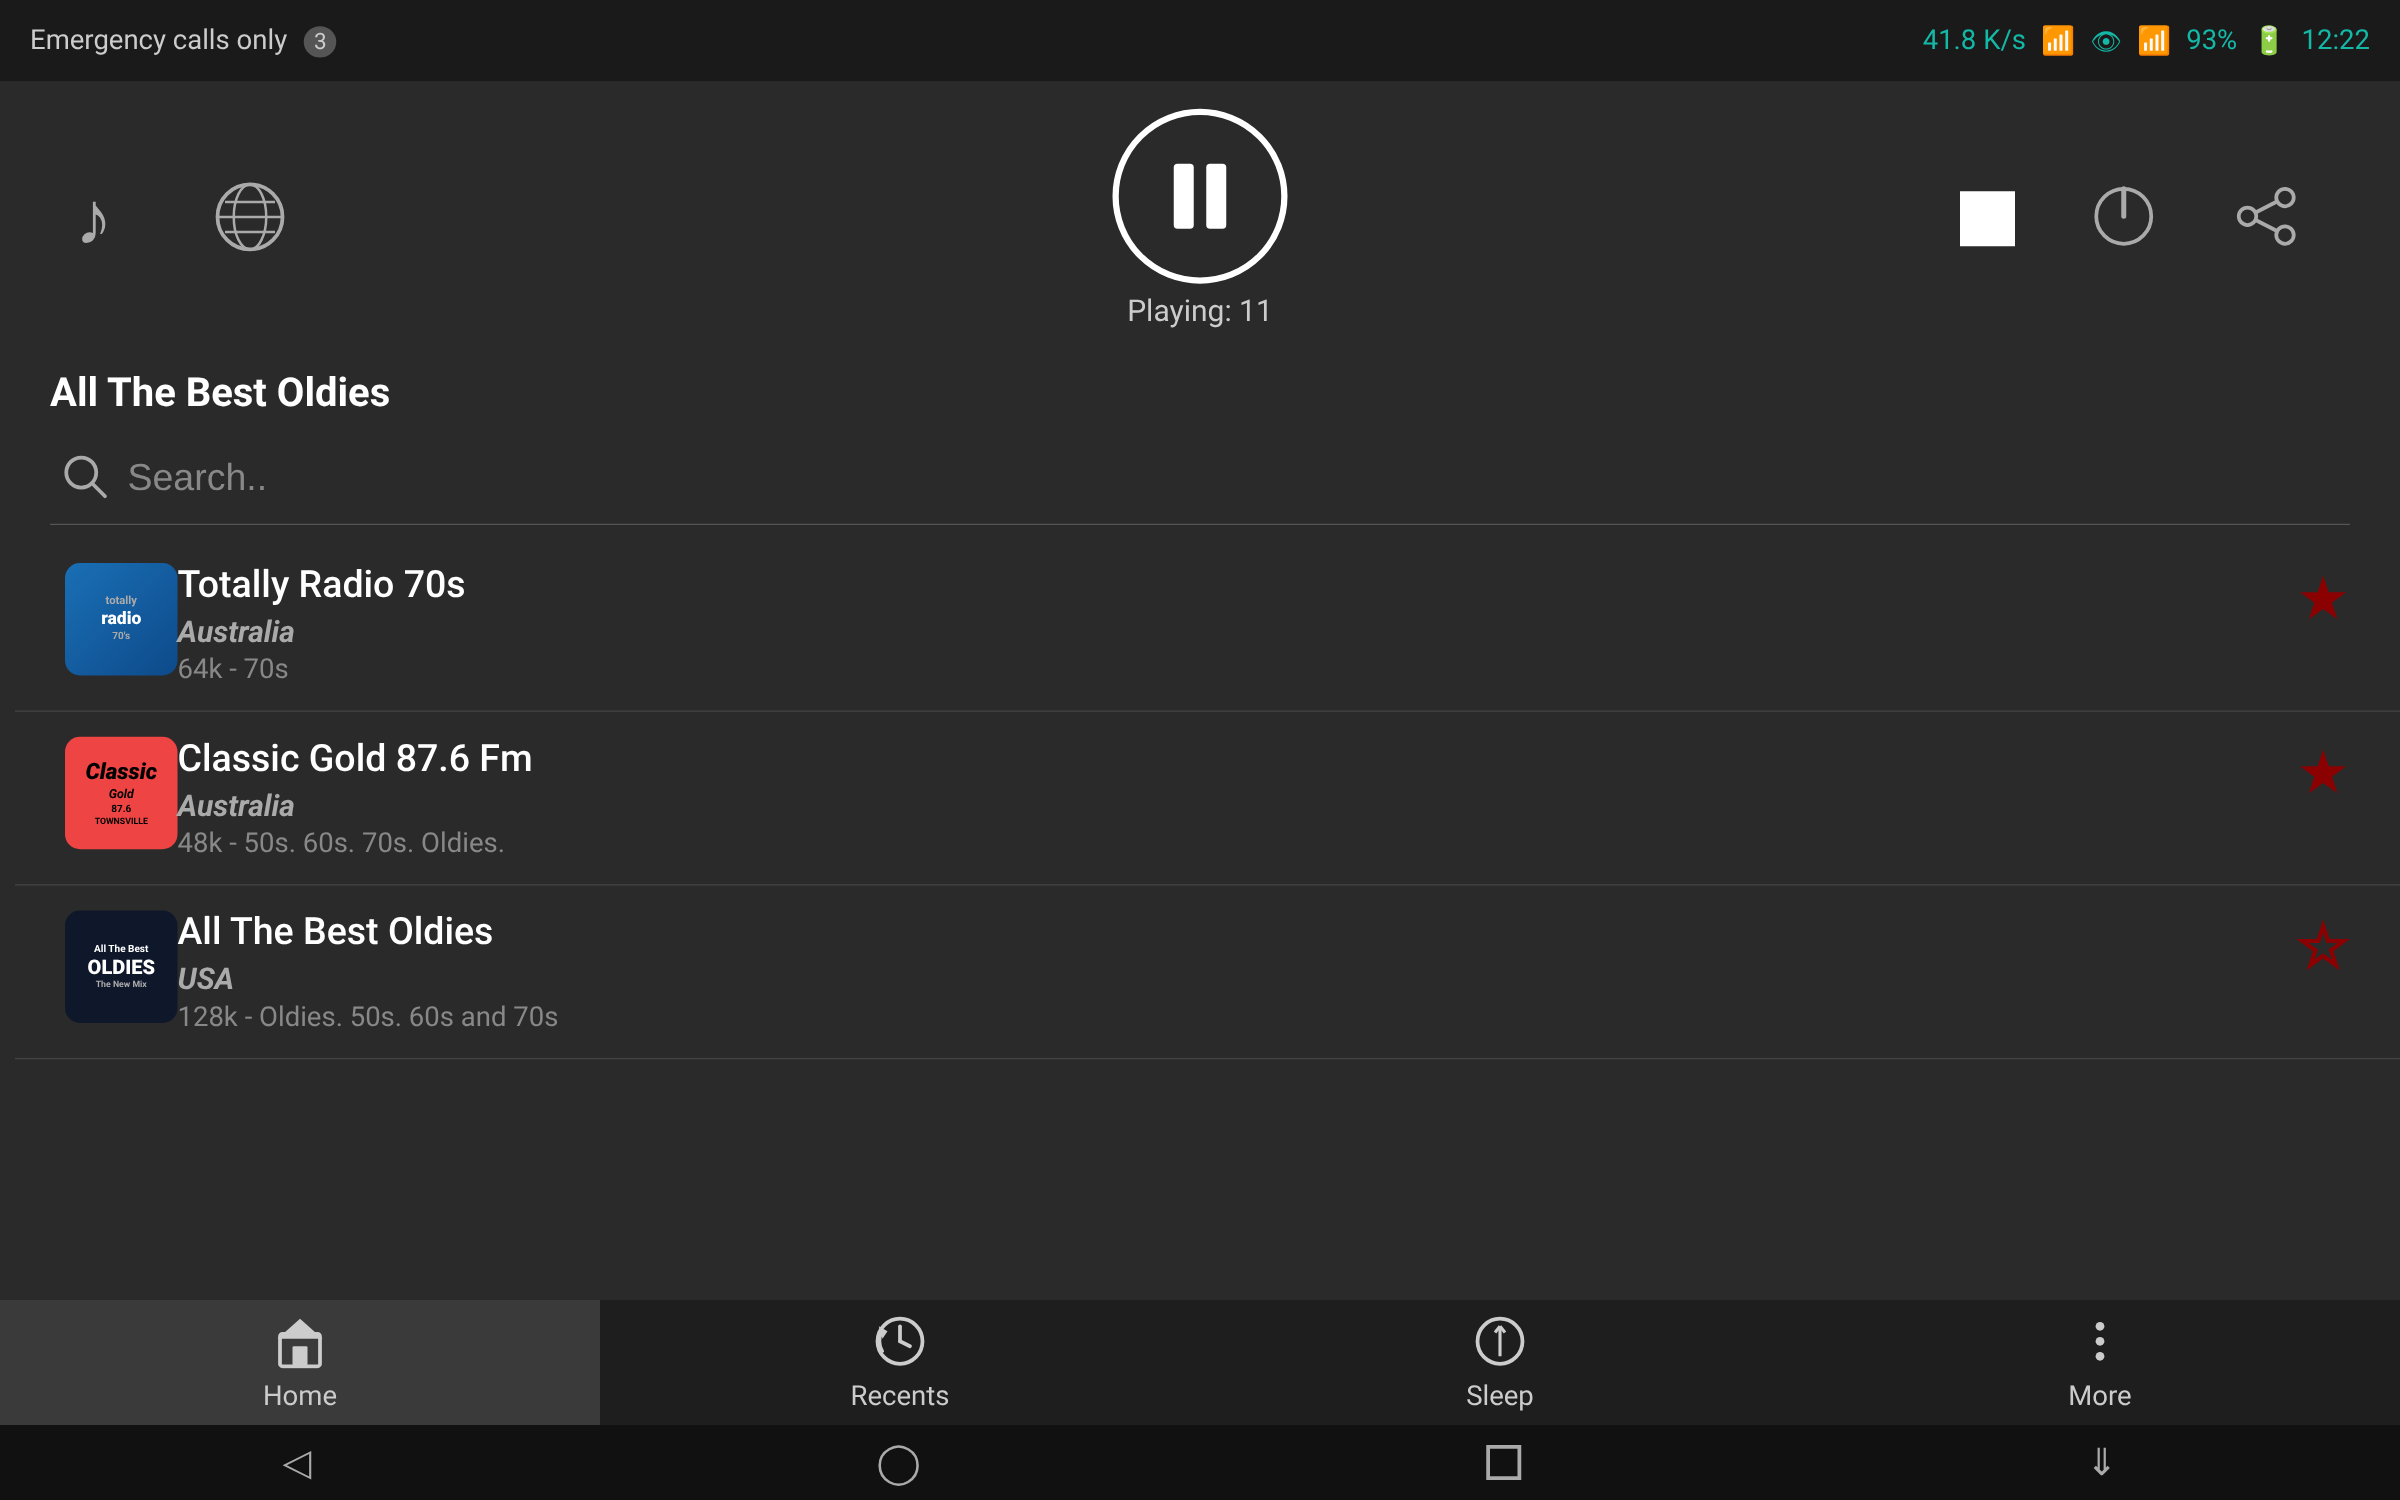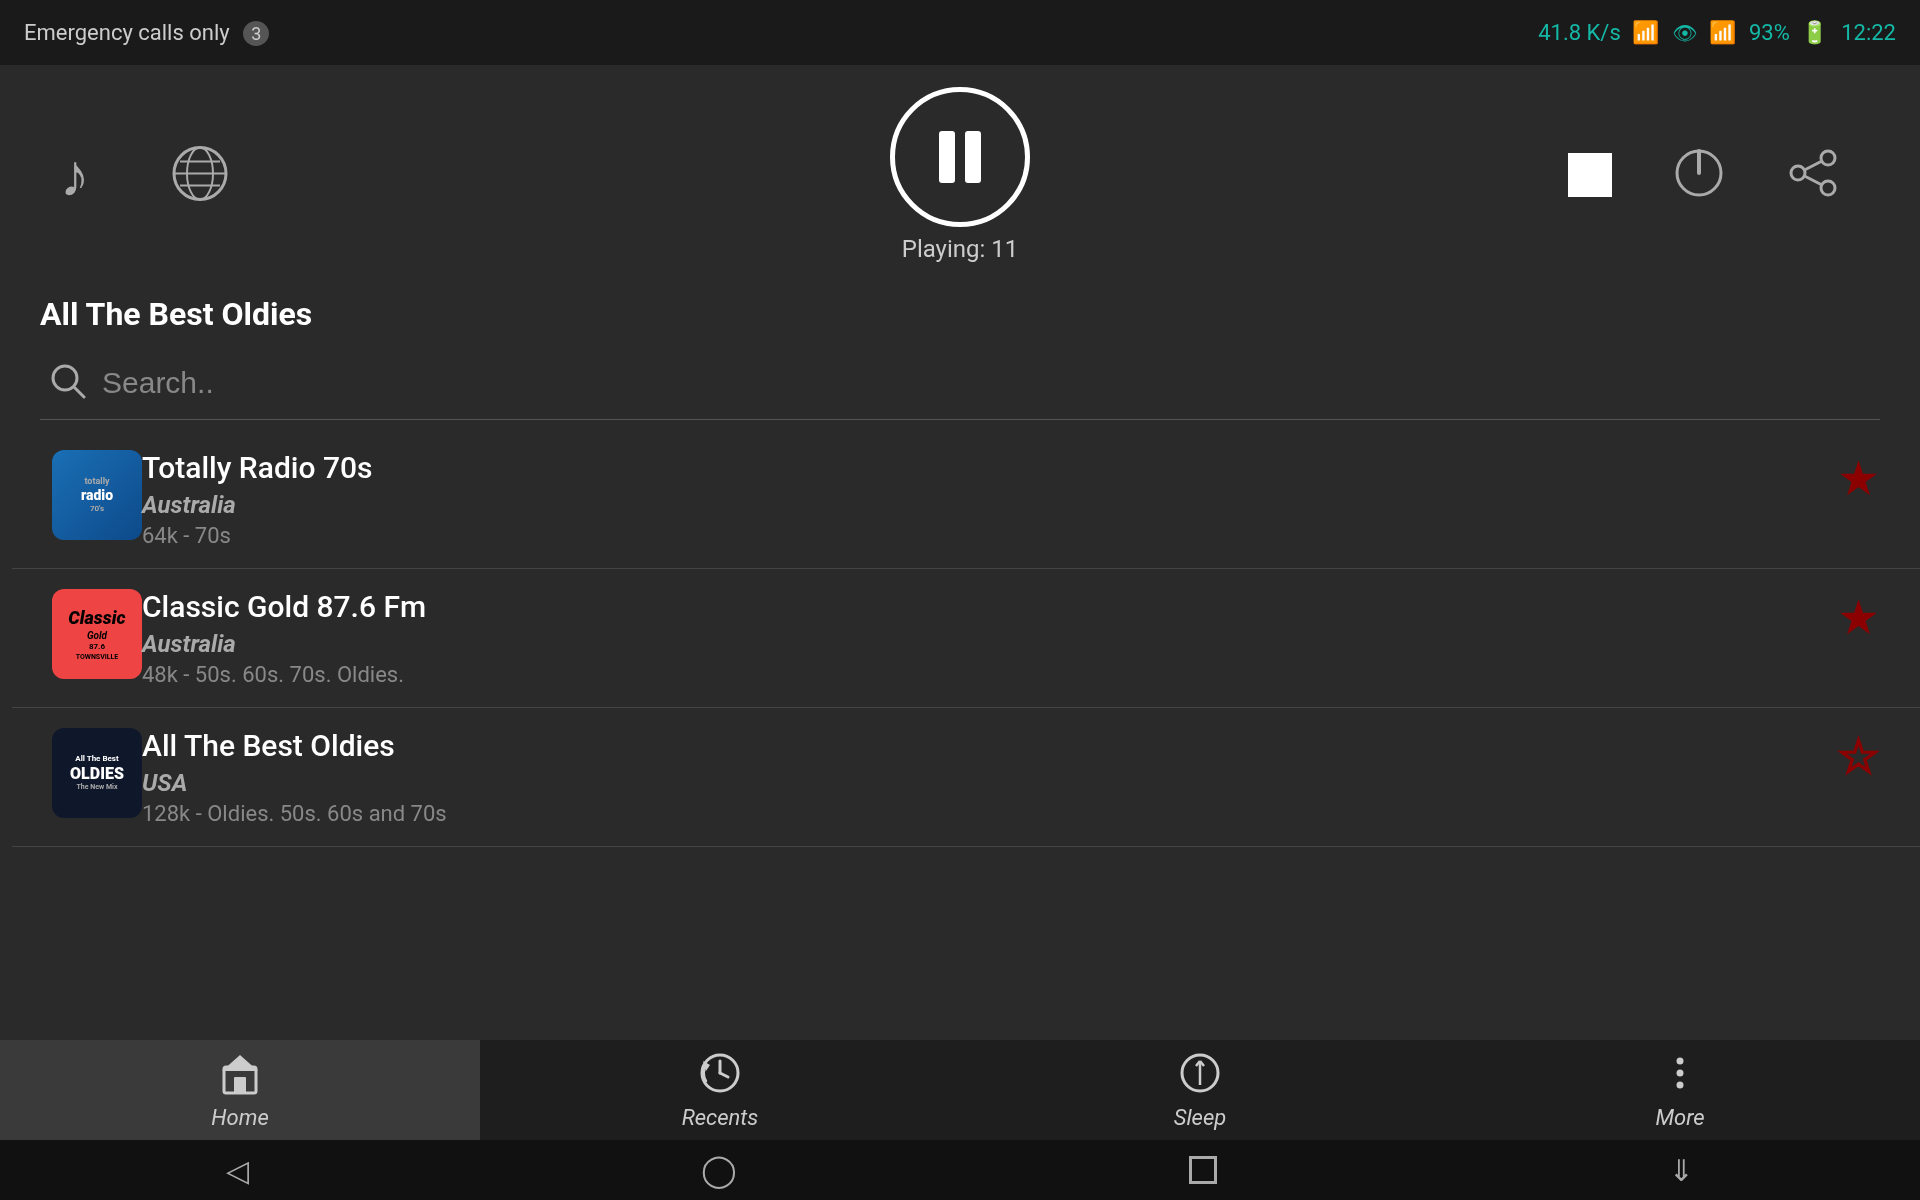--- a/index.html
+++ b/index.html
@@ -199,7 +199,6 @@
       cursor: pointer;
       padding: 10px;
       height: 100%;
-      font-style: italic;
     }
     .nav-item:first-child {
       background: #3a3a3a;

